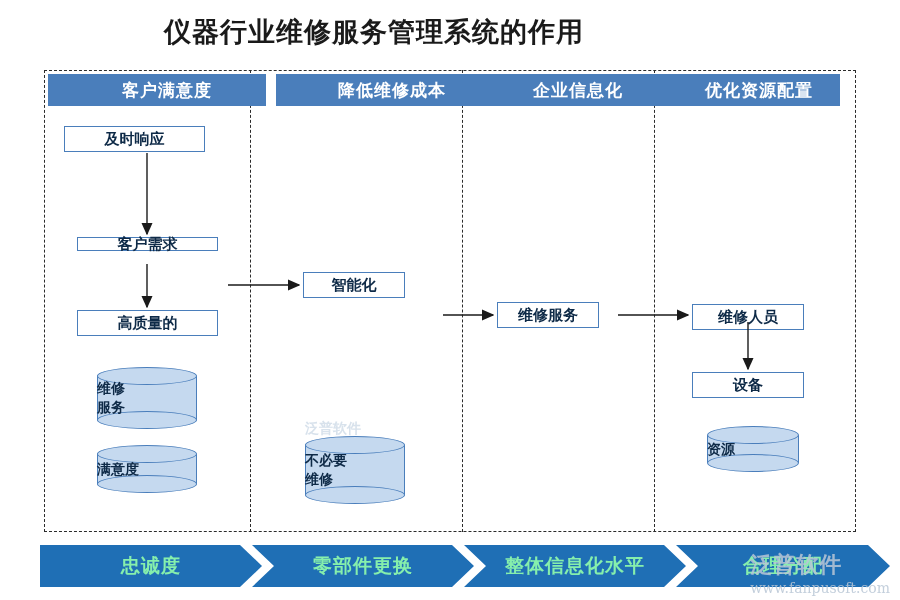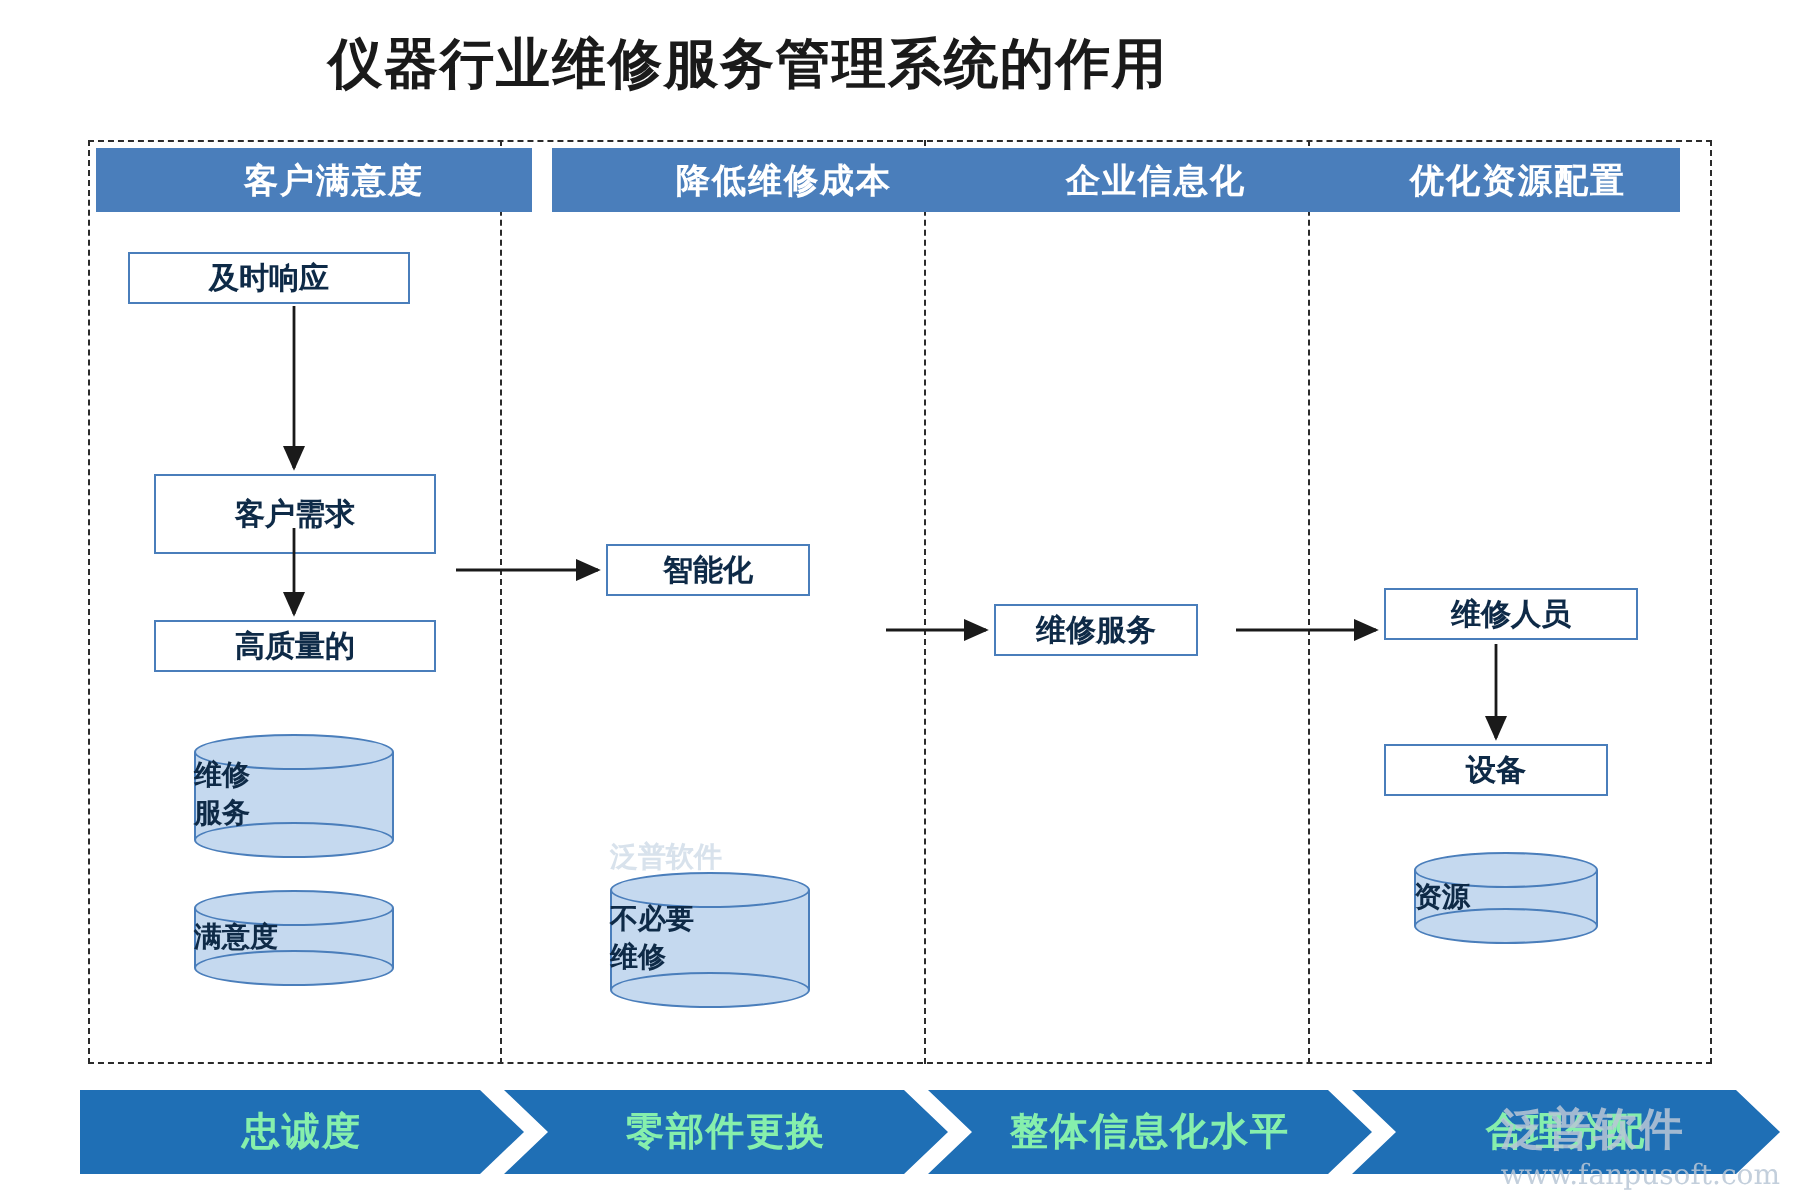--- a/index.html
+++ b/index.html
@@ -132,7 +132,7 @@
 <div class="hdr" style="left:658px;width:162px;">优化资源配置</div>
 
 <div class="box" style="left:64px;top:126px;width:141px;height:26px;">及时响应</div>
-<div class="box" style="left:77px;top:237px;width:141px;height:40px;">客户需求</div>
+<div class="box" style="left:77px;top:237px;width:141px;height:14px;">客户需求</div>
 <div class="box" style="left:77px;top:310px;width:141px;height:26px;">高质量的</div>
 
 <div class="cyl" style="left:97px;top:367px;width:100px;height:62px;">

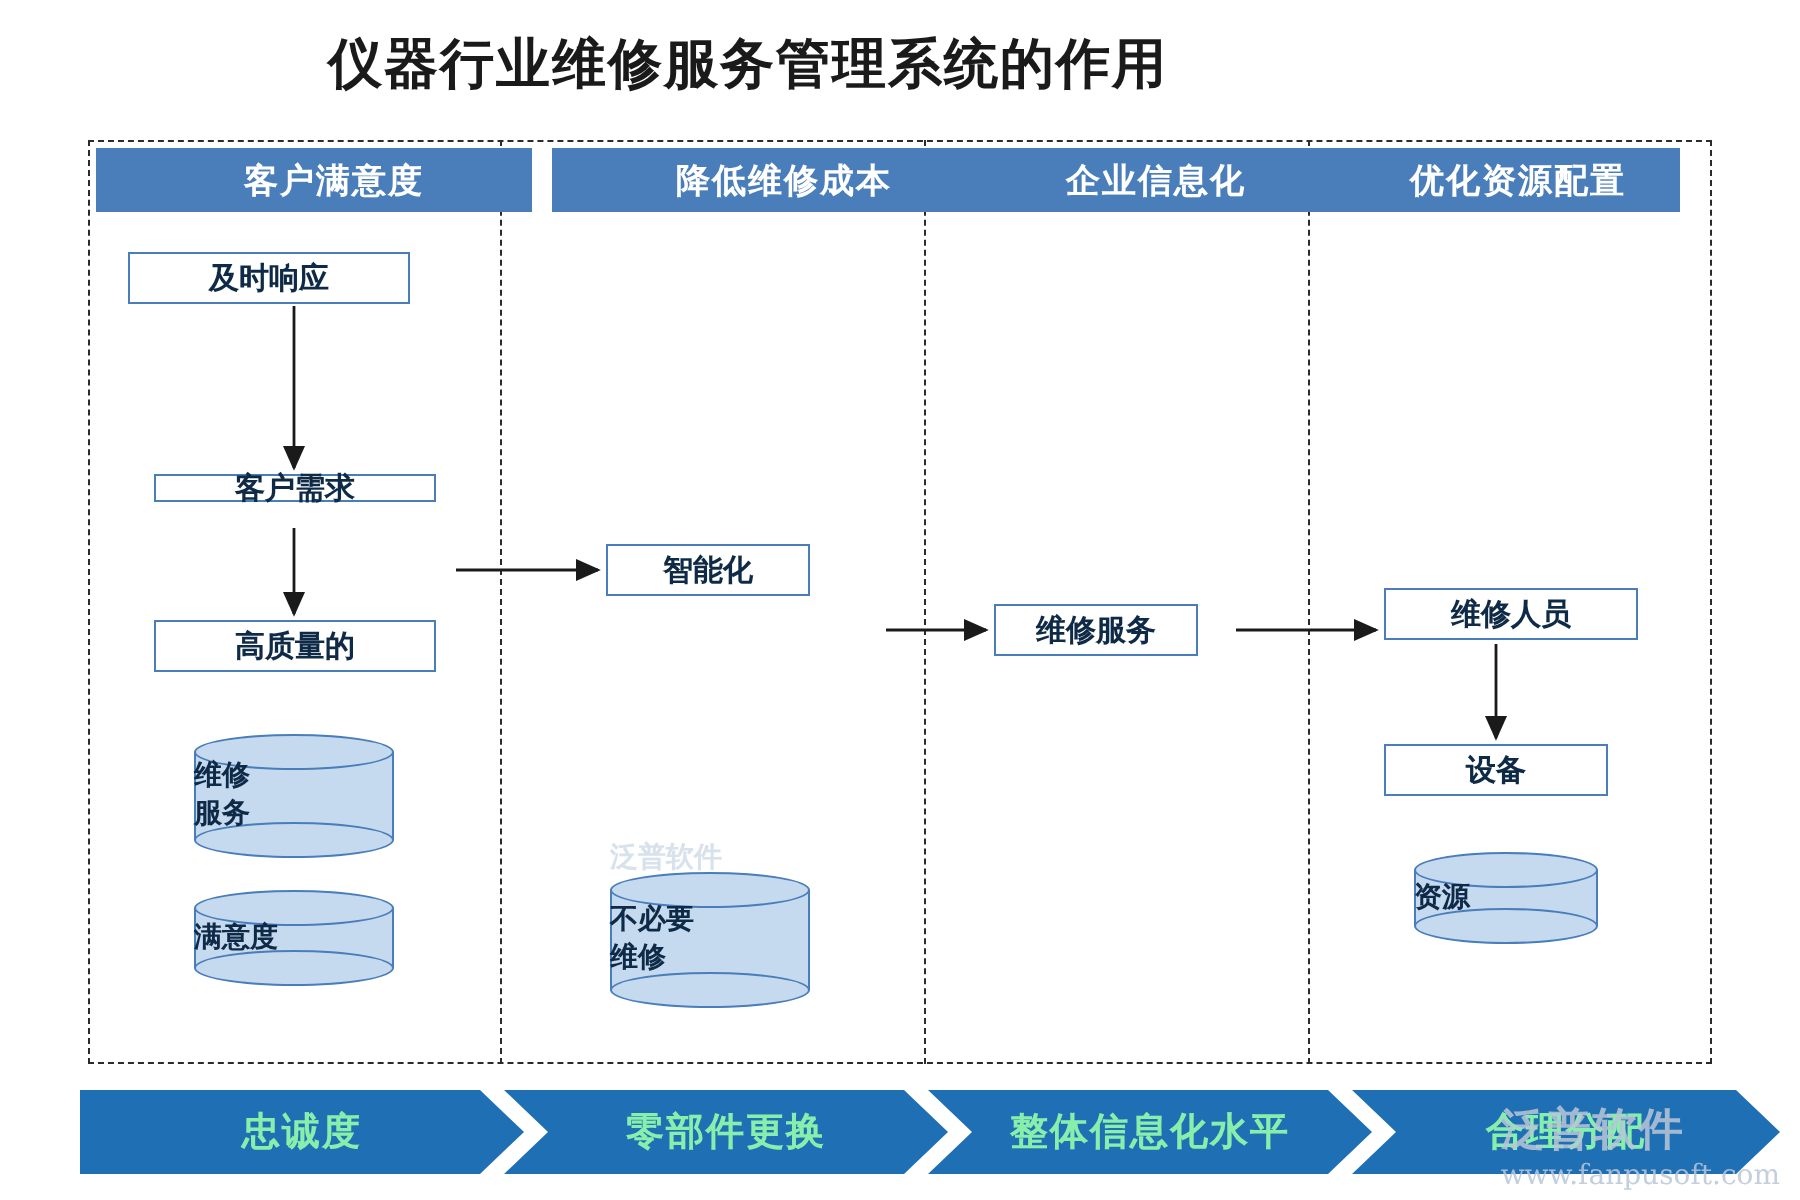--- a/index.html
+++ b/index.html
@@ -166,7 +166,7 @@
 
 <div class="box" style="left:497px;top:302px;width:102px;height:26px;">维修服务</div>
 
-<div class="box" style="left:692px;top:294px;width:127px;height:26px;">维修人员</div>
+<div class="box" style="left:692px;top:304px;width:112px;height:26px;">维修人员</div>
 <div class="box" style="left:692px;top:372px;width:112px;height:26px;">设备</div>
 
 <div class="cyl" style="left:707px;top:426px;width:92px;height:46px;">

